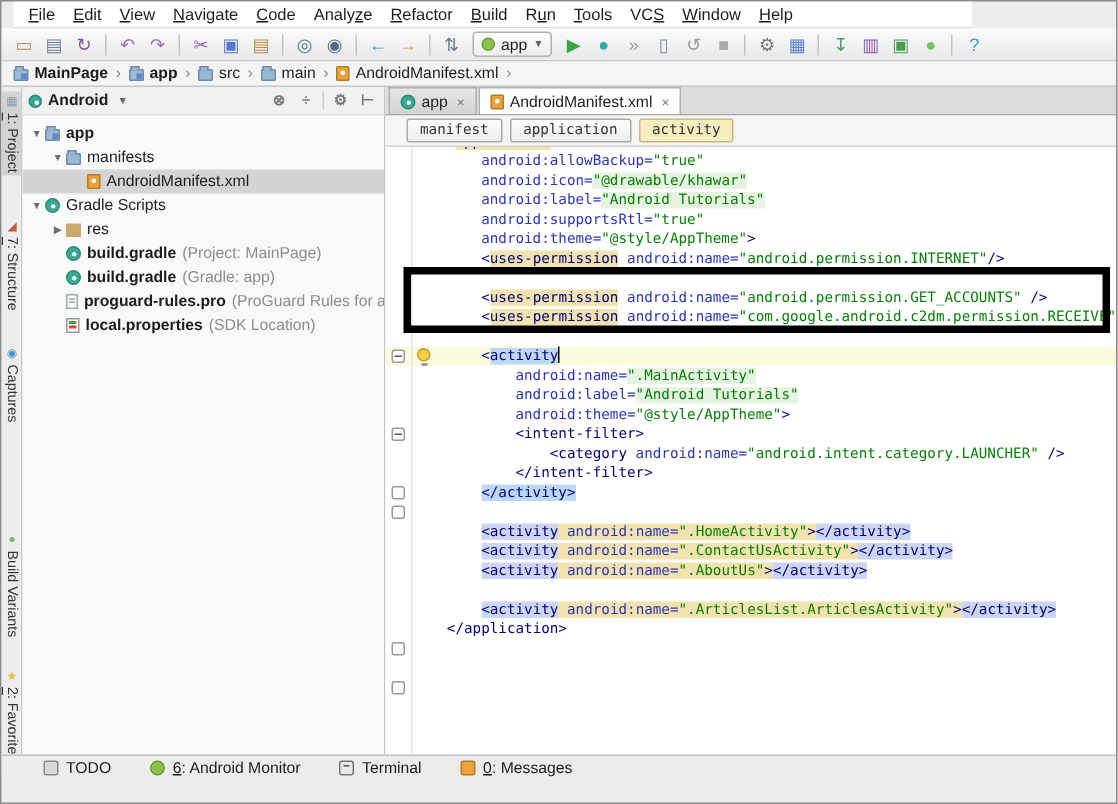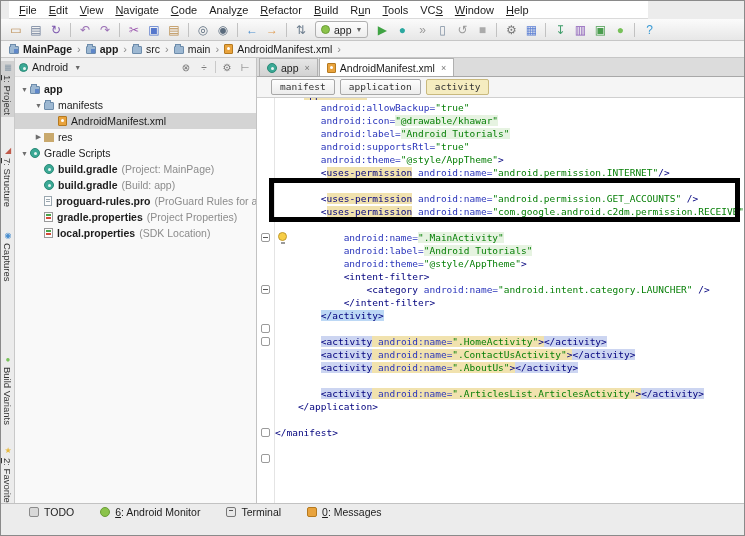--- a/index.html
+++ b/index.html
@@ -49,7 +49,7 @@
 
   
   #project-panel { position:absolute; left:14px; top:57px; width:242px; height:445px; background:#f9f9f9; border-right:1px solid #c3c3c3; overflow:hidden; }
-  #panel-header { height:19px; background:#f0f0f0; border-bottom:1px solid #e0e0e0; display:flex; align-items:center; padding:0 4px; gap:4px; font-size:10.5px; }
+  #panel-header { height:19px; background:#f0f0f0; border-bottom:1px solid #e0e0e0; display:flex; align-items:center; padding:0 4px; gap:4px; font-size:10.5px;font-weight:bold; }
   #panel-header .title { margin-right:2px; }
   #panel-header .hdr-caret { font-size:7px; color:#666; margin-right:auto; }
   .hdr-ic { color:#7a7a7a; font-size:10px; width:14px; text-align:center; }

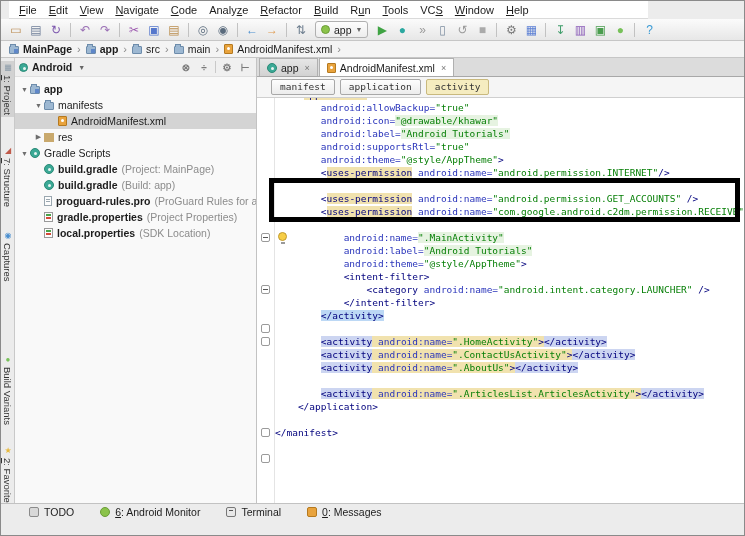--- a/index.html
+++ b/index.html
@@ -249,15 +249,15 @@
           <span class="ic ic-manifest"></span>
           <span class="tree-label">AndroidManifest.xml</span>
         </div>
-        <div class="tree-row" style="padding-left: 18px;">
-          <span class="tree-arrow">▶</span>
-          <span class="ic ic-folder-res"></span>
-          <span class="tree-label">res</span>
-        </div>
         <div class="tree-row" style="padding-left: 4px;">
           <span class="tree-arrow">▼</span>
           <span class="ic ic-gradle"></span>
           <span class="tree-label">Gradle Scripts</span>
+        </div>
+        <div class="tree-row" style="padding-left: 18px;">
+          <span class="tree-arrow">▶</span>
+          <span class="ic ic-folder-res"></span>
+          <span class="tree-label">res</span>
         </div>
         <div class="tree-row" style="padding-left: 18px;">
           <span class="tree-arrow"></span>

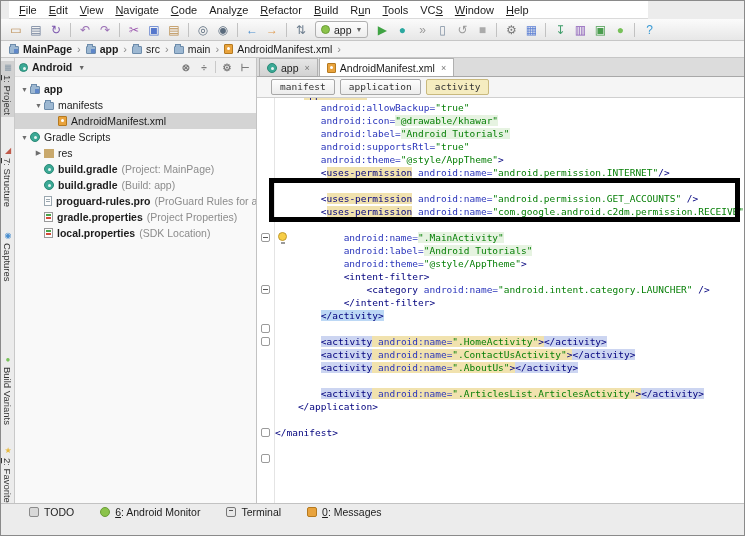--- a/index.html
+++ b/index.html
@@ -269,7 +269,7 @@
           <span class="tree-arrow"></span>
           <span class="ic ic-gradle"></span>
           <span class="tree-label b">build.gradle</span>
-          <span class="tree-note">(Build: app)</span>
+          <span class="tree-note">(Gradle: app)</span>
         </div>
         <div class="tree-row" style="padding-left: 18px;">
           <span class="tree-arrow"></span>

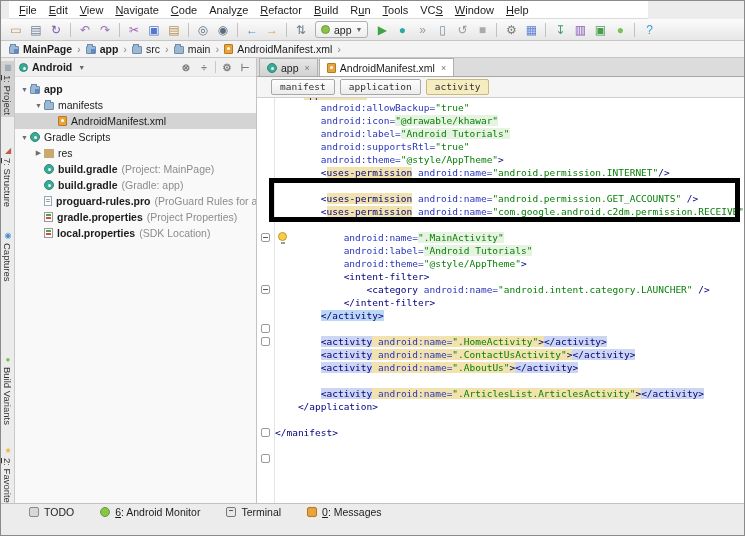--- a/index.html
+++ b/index.html
@@ -280,12 +280,6 @@
         <div class="tree-row" style="padding-left: 18px;">
           <span class="tree-arrow"></span>
           <span class="ic ic-props"></span>
-          <span class="tree-label b">gradle.properties</span>
-          <span class="tree-note">(Project Properties)</span>
-        </div>
-        <div class="tree-row" style="padding-left: 18px;">
-          <span class="tree-arrow"></span>
-          <span class="ic ic-props"></span>
           <span class="tree-label b">local.properties</span>
           <span class="tree-note">(SDK Location)</span>
         </div>

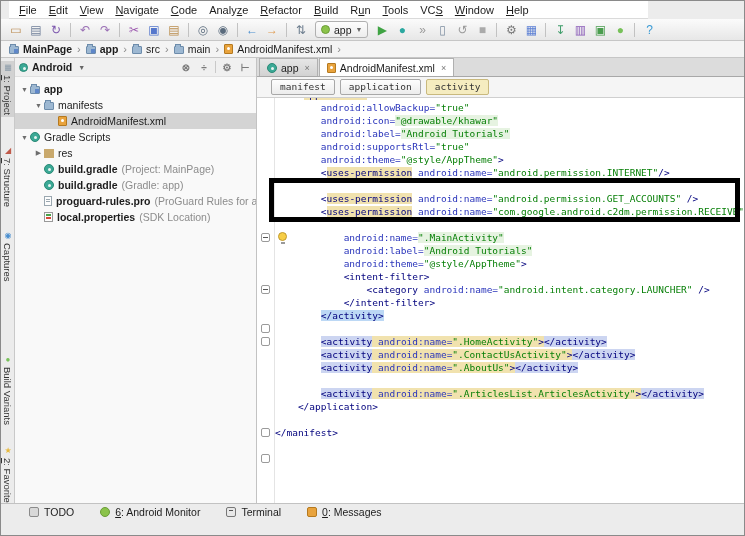--- a/index.html
+++ b/index.html
@@ -325,6 +325,7 @@
           <div class="code-line"><span class="s-p">        </span><span class="s-t">&lt;</span><span class="s-t s-y">uses-permission</span><span class="s-p"> </span><span class="s-a">android:name=</span><span class="s-v">"android.permission.GET_ACCOUNTS"</span><span class="s-t"> /&gt;</span></div>
           <div class="code-line"><span class="s-p">        </span><span class="s-t">&lt;</span><span class="s-t s-y">uses-permission</span><span class="s-p"> </span><span class="s-a">android:name=</span><span class="s-v">"com.google.android.c2dm.permission.RECEIVE"</span><span class="s-t"> /&gt;</span></div>
           <div class="code-line"></div>
+          <div class="code-line hl"><span class="s-p">        </span><span class="s-t">&lt;</span><span class="s-t s-b">activity</span><span class="caret"></span></div>
           <div class="code-line"><span class="s-p">            </span><span class="s-a">android:name=</span><span class="s-v s-g">".MainActivity"</span></div>
           <div class="code-line"><span class="s-p">            </span><span class="s-a">android:label=</span><span class="s-v s-g">"Android Tutorials"</span></div>
           <div class="code-line"><span class="s-p">            </span><span class="s-a">android:theme=</span><span class="s-v">"@style/AppTheme"</span><span class="s-t">&gt;</span></div>

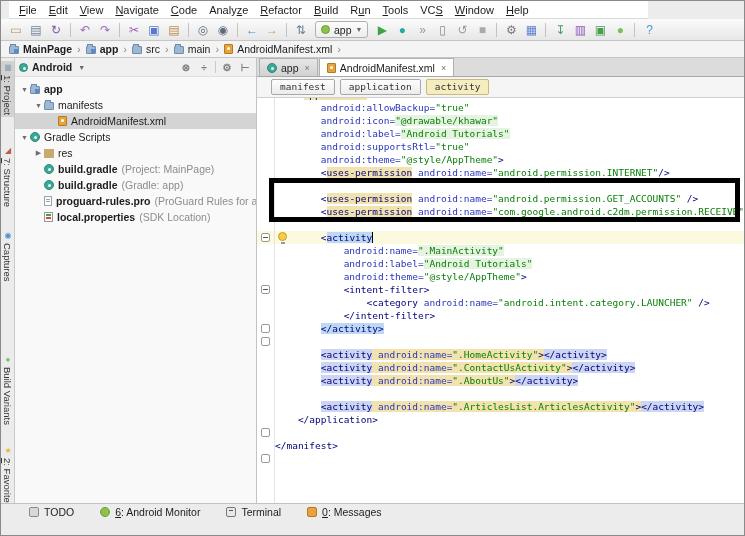--- a/index.html
+++ b/index.html
@@ -341,7 +341,6 @@
           <div class="code-line"><span class="s-p">        </span><span class="s-t s-l">&lt;</span><span class="s-t s-l">activity</span><span class="s-p s-y"> </span><span class="s-a s-y">android:name=</span><span class="s-v s-y">".ArticlesList.ArticlesActivity"</span><span class="s-t s-y">&gt;</span><span class="s-t s-l">&lt;/activity&gt;</span></div>
           <div class="code-line"><span class="s-p">    </span><span class="s-t">&lt;/application&gt;</span></div>
           <div class="code-line"></div>
-          <div class="code-line"><span class="s-t">&lt;/manifest&gt;</span></div>
         </div>
     </div>
   </div>

